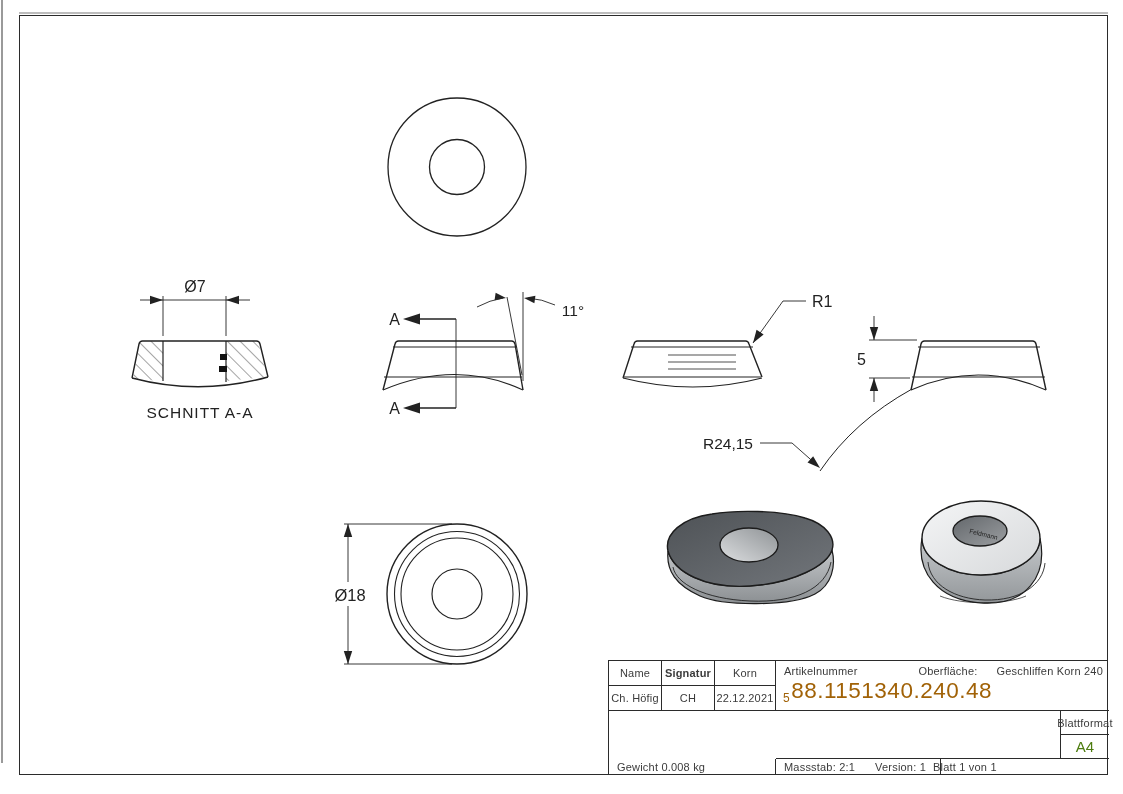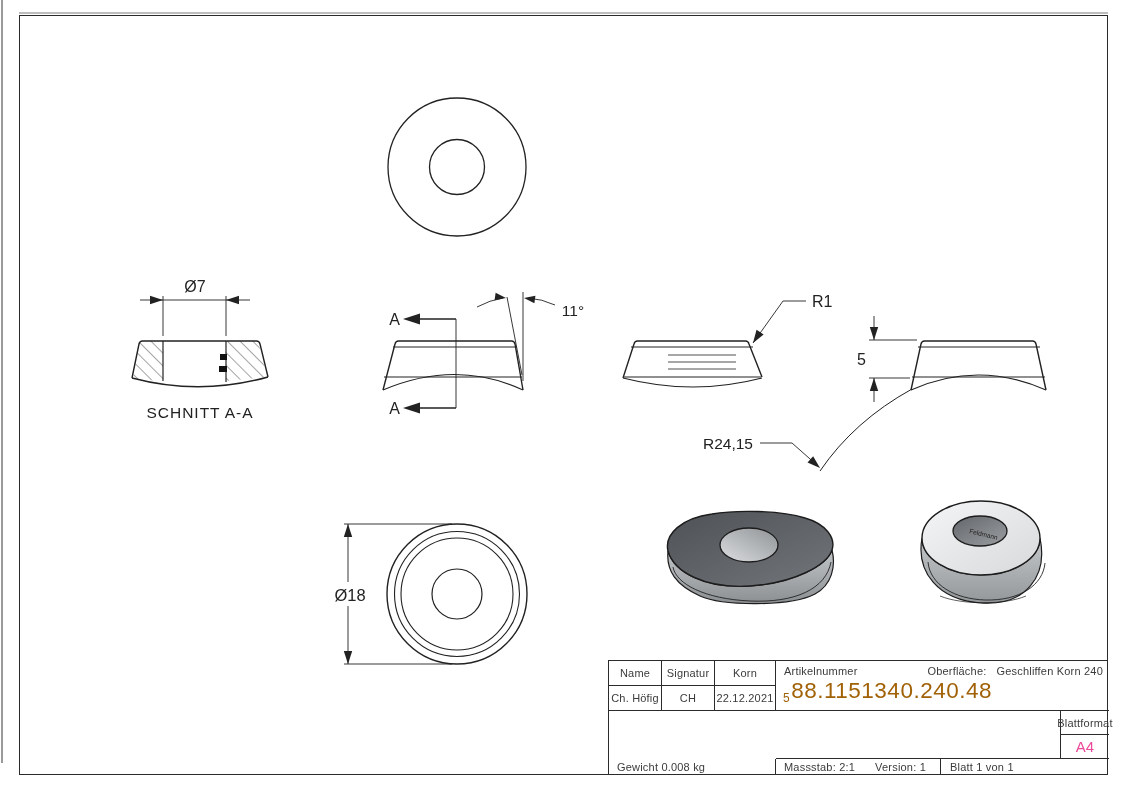--- a/index.html
+++ b/index.html
@@ -193,7 +193,7 @@
 
   <div class="tb">
     <div class="cell cc br bb" style="left:0;top:0;width:53px;height:25px;">Name</div>
-    <div class="cell cc br bb" style="left:53px;top:0;width:53px;height:25px;">Signatur</div>
+    <div class="cell cc br bb" style="left:53px;top:0;width:53px;height:25px;font-weight:bold;">Signatur</div>
     <div class="cell cc br bb" style="left:106px;top:0;width:61px;height:25px;">Korn</div>
 
     <div class="cell cc br bb" style="left:0;top:25px;width:53px;height:25px;">Ch. Höfig</div>

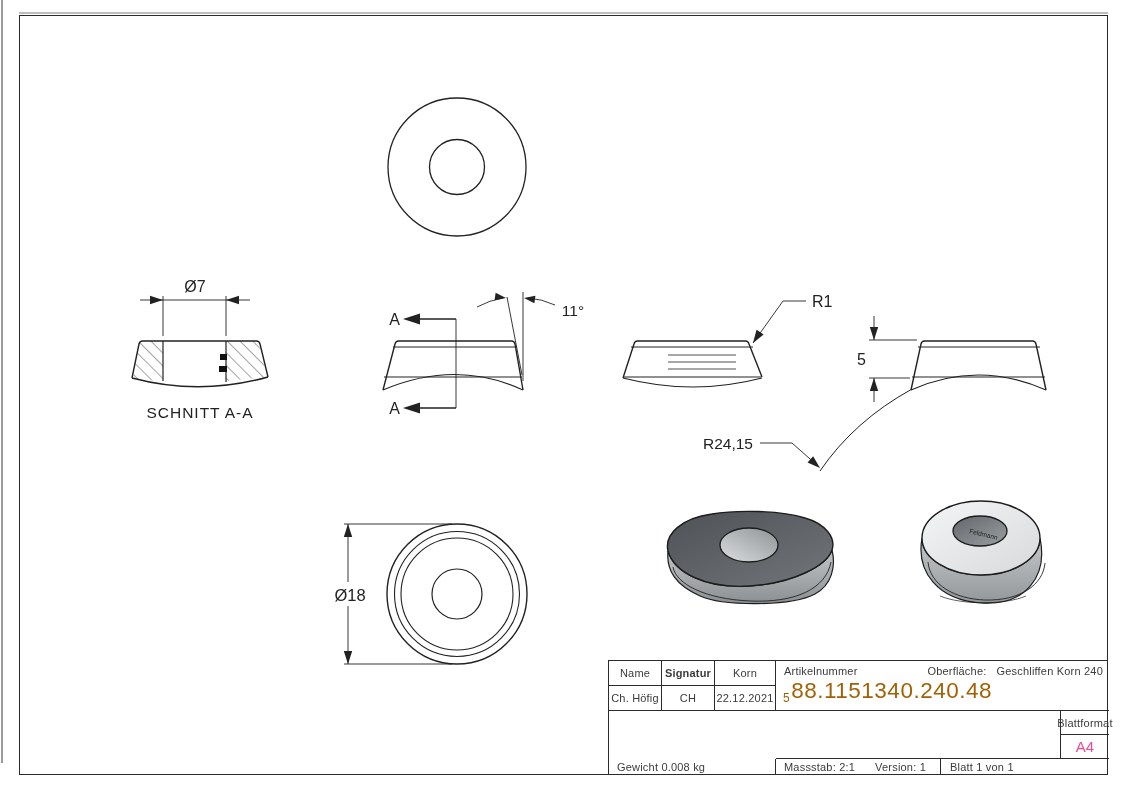--- a/index.html
+++ b/index.html
@@ -25,7 +25,7 @@
   .artikel-big{position:absolute;left:7px;top:17px;font-size:22.5px;color:#a16207;
                letter-spacing:.5px;white-space:nowrap;}
   .artikel-prefix{font-size:12px;position:relative;top:4px;margin-right:1px;}
-  .ober{margin-left:auto;display:flex;gap:10px;}
+  .ober{margin-left:auto;display:flex;gap:19px;}
   .blatt-label{font-size:11px;}
   .blatt-val{font-size:15px;color:#ec4899;}
   .ws-label{position:absolute;left:8px;top:6px;}

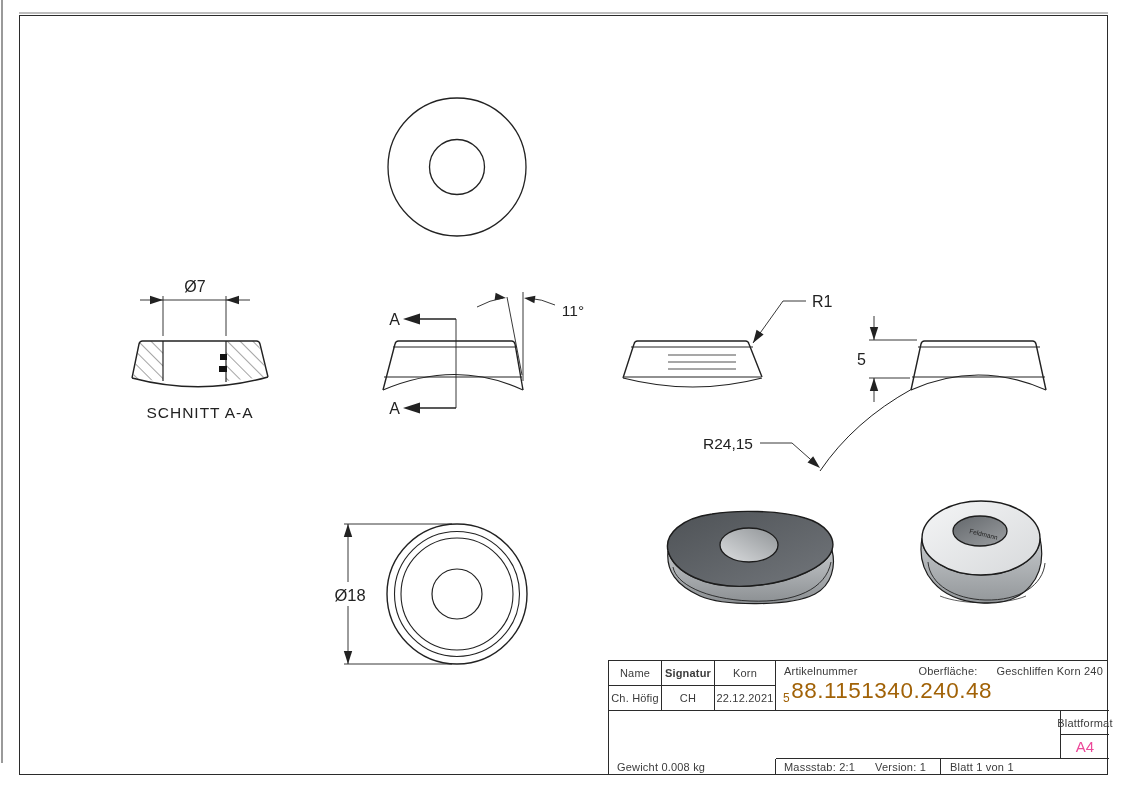--- a/index.html
+++ b/index.html
@@ -27,7 +27,7 @@
   .artikel-prefix{font-size:12px;position:relative;top:4px;margin-right:1px;}
   .ober{margin-left:auto;display:flex;gap:19px;}
   .blatt-label{font-size:11px;}
-  .blatt-val{font-size:15px;color:#ec4899;}
+  .blatt-val{font-size:15px;color:#4d7c0f;}
   .ws-label{position:absolute;left:8px;top:6px;}
   .ws-value{position:absolute;left:8px;top:27px;}
   .mv-gap{display:inline-block;width:20px;}

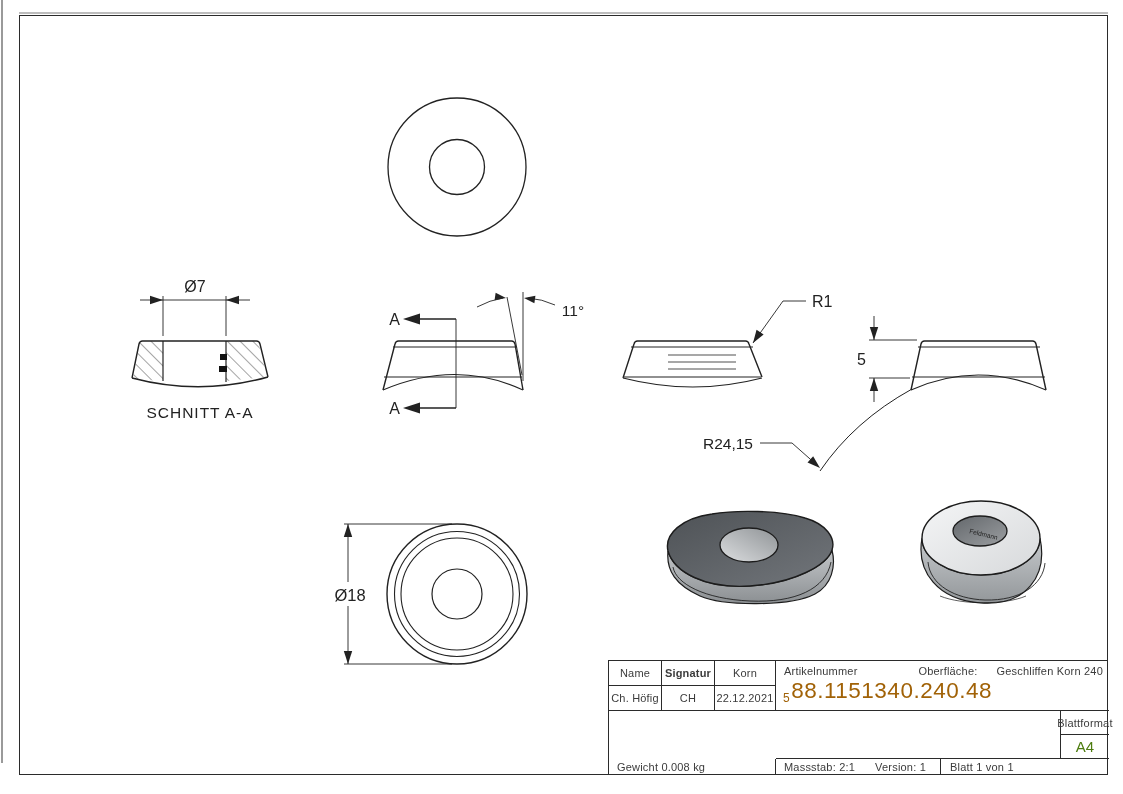--- a/index.html
+++ b/index.html
@@ -225,7 +225,7 @@
       <span class="mv-gap"></span>
       <span>Version: 1</span>
     </div>
-    <div class="cell cl" style="left:333px;top:98px;width:168px;height:16px;">Blatt 1 von 1</div>
+    <div class="cell cl" style="left:316px;top:98px;width:168px;height:16px;">Blatt 1 von 1</div>
   </div>
 </div>
 

